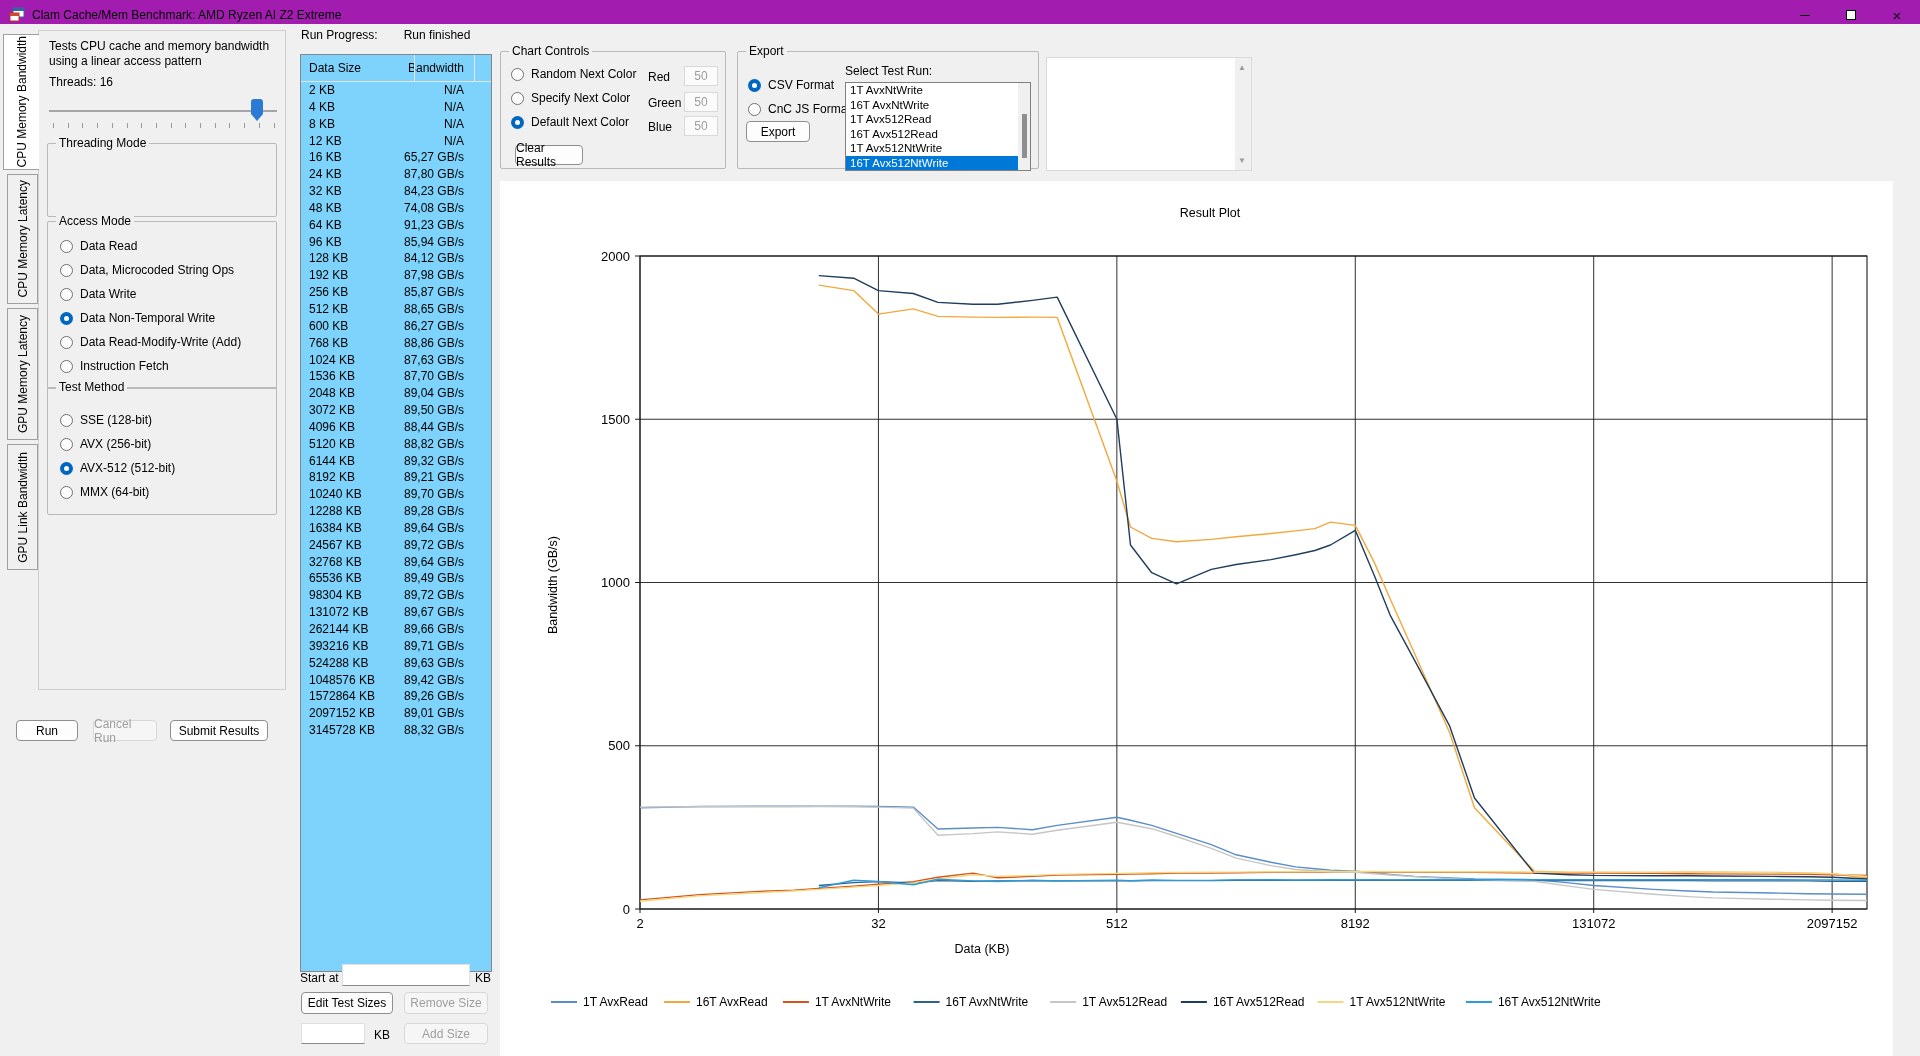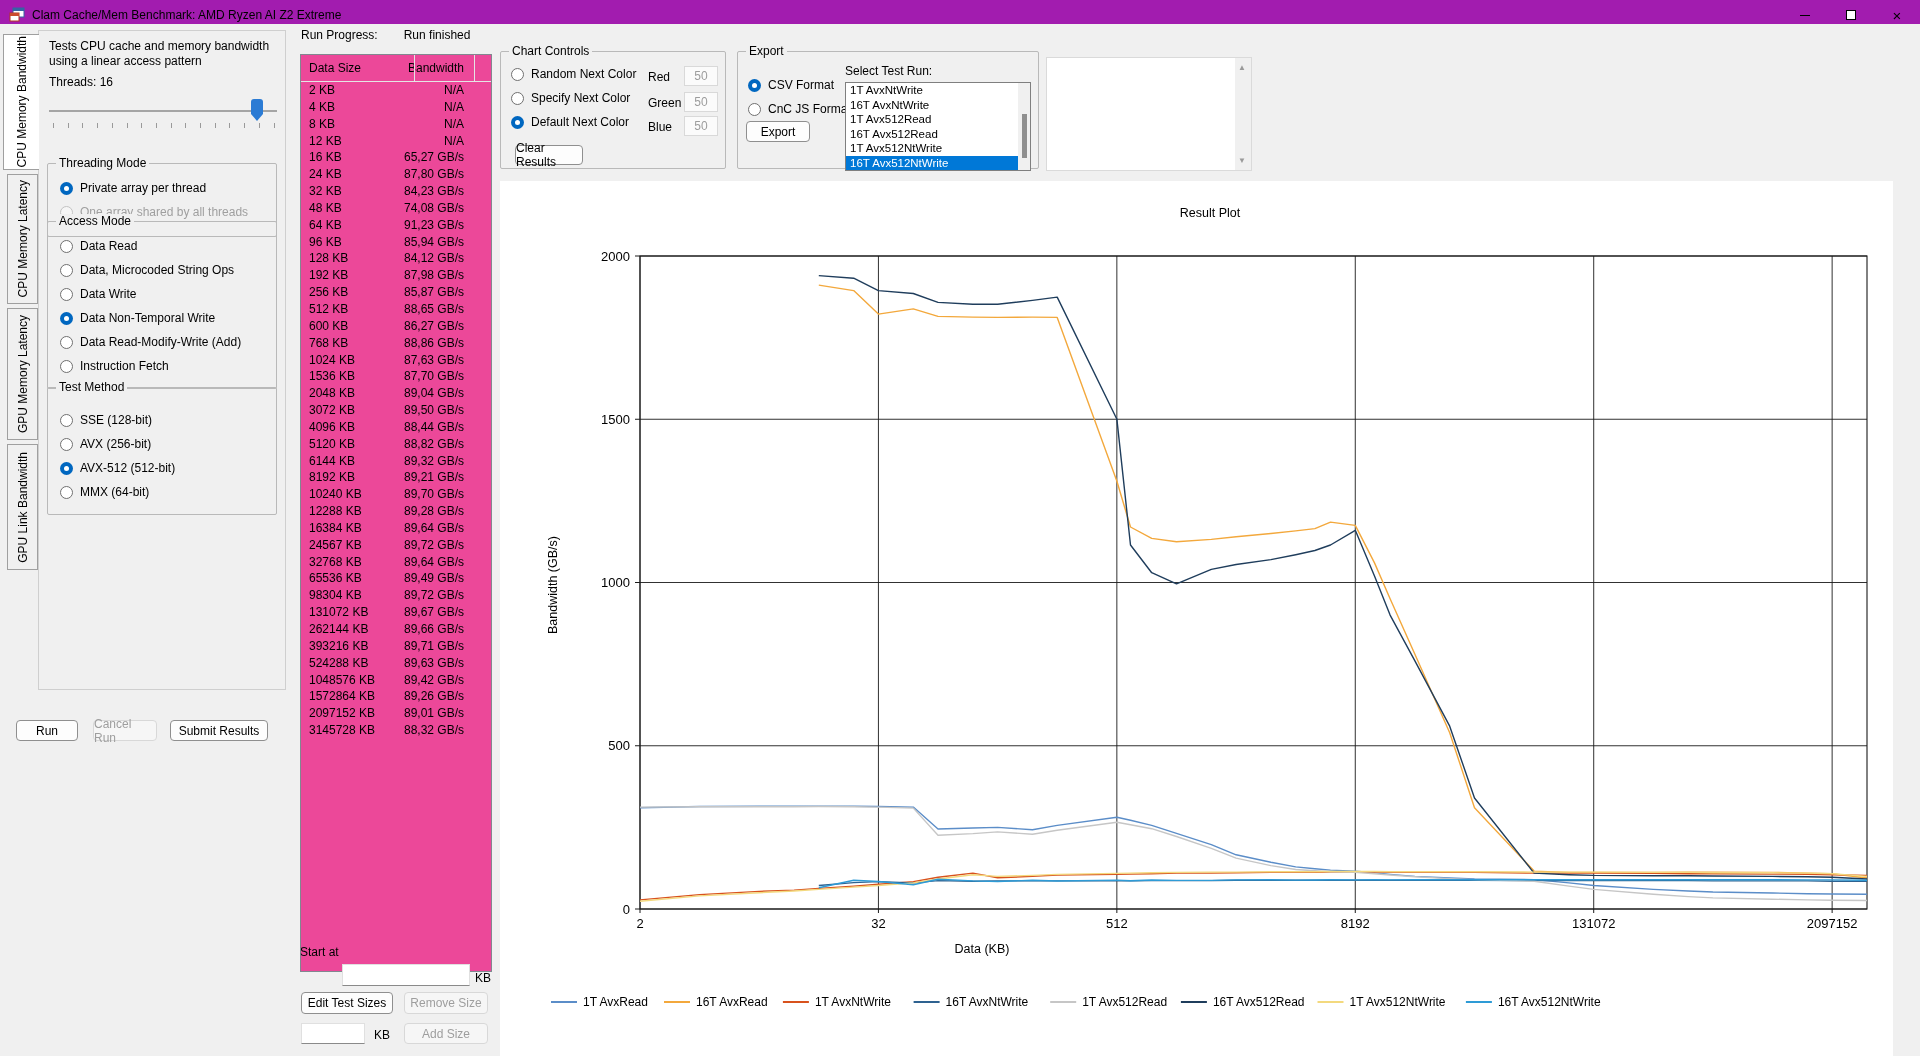--- a/index.html
+++ b/index.html
@@ -44,7 +44,7 @@
         font-family:inherit;font-size:12px;padding:0 4px;outline:none;}
   .tbox.dis{border:1px solid #d9d9d9;color:#9d9d9d;text-align:center;background:#fbfbfb;}
   
-  .res-table{position:absolute;left:300px;top:54px;width:192px;height:918px;background:#ec4899;border:1px solid #828790;box-sizing:border-box;}
+  .res-table{position:absolute;left:300px;top:54px;width:192px;height:918px;background:#7dd3fc;border:1px solid #828790;box-sizing:border-box;}
   .th-row{position:absolute;left:0;top:0;right:0;height:26px;border-bottom:1px solid #e5e5e5;}
   .th-l{position:absolute;left:8px;top:6px;}
   .th-r{position:absolute;right:27px;top:6px;}

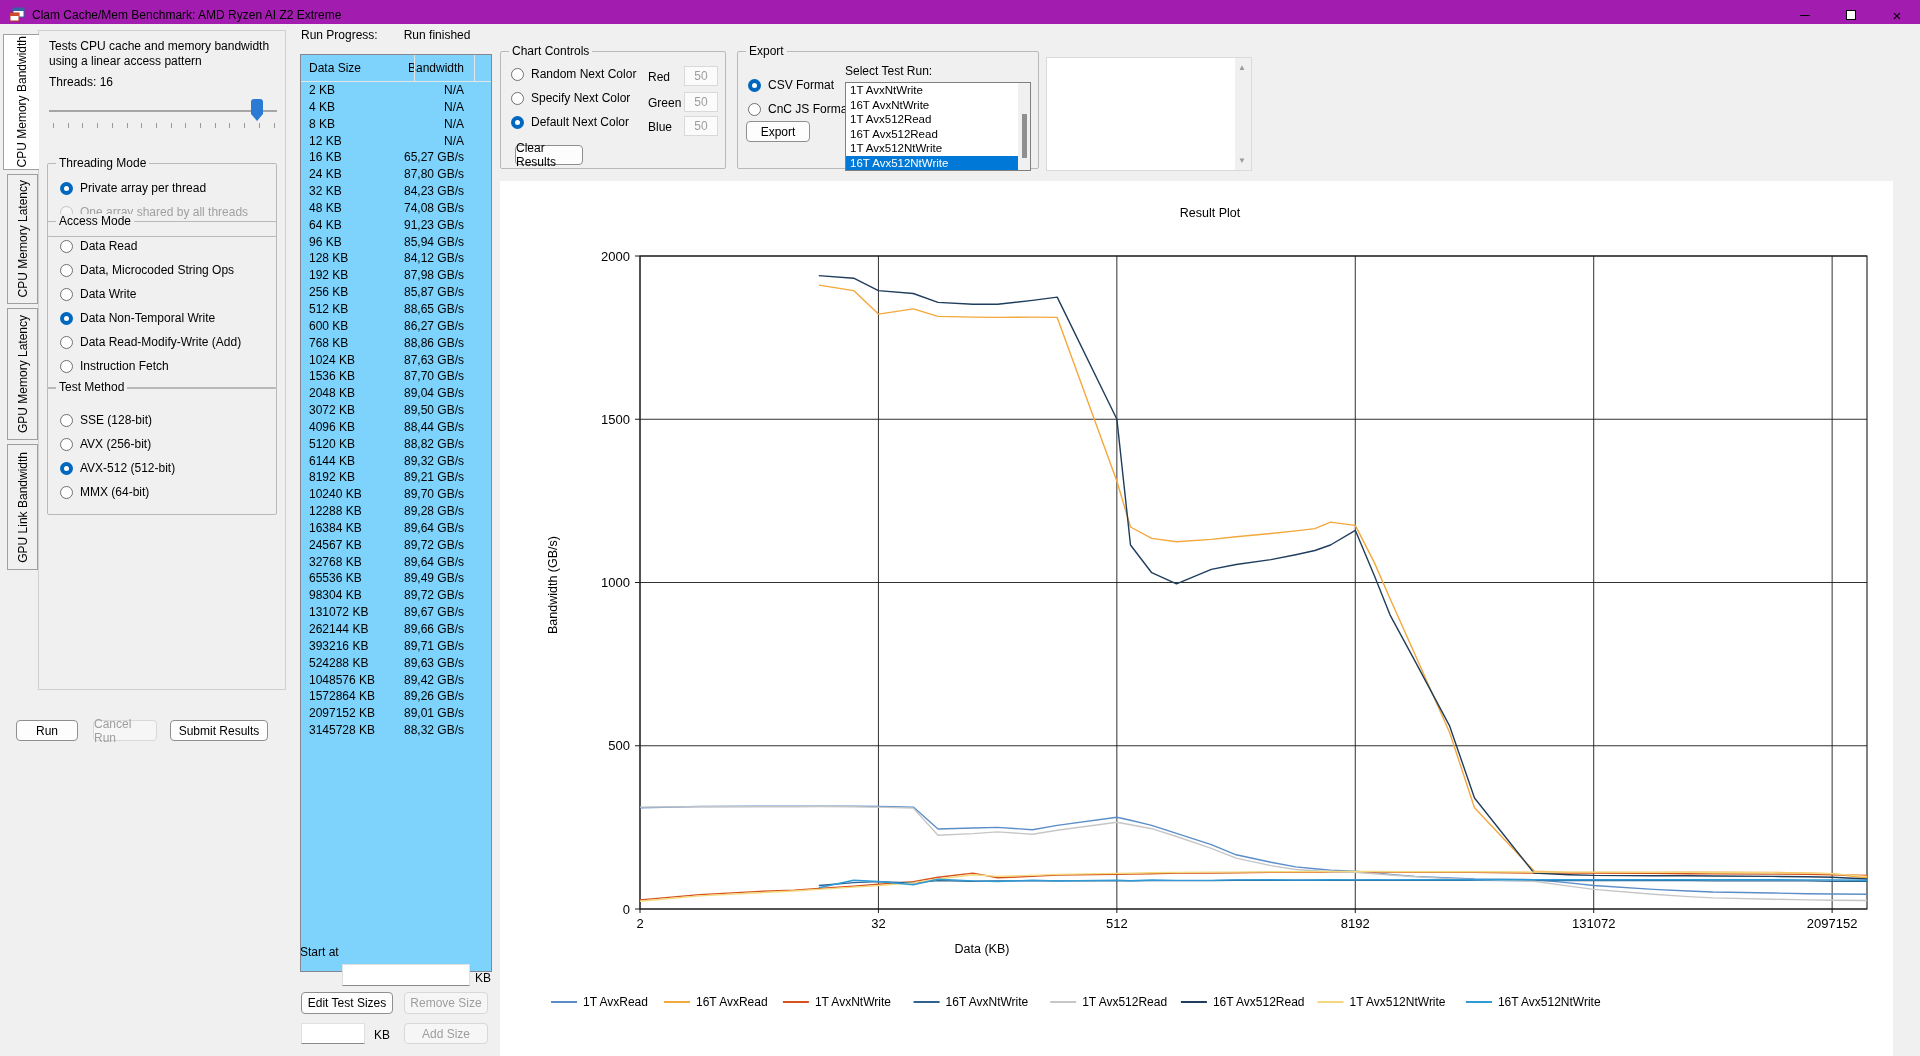--- a/index.html
+++ b/index.html
@@ -112,7 +112,7 @@
   <div class="slider-thumb" style="left:212px;top:68px;"></div>
   <div class="slider-ticks" style="left:14px;top:92px;width:224px;"></div>
 
-  <div class="group" style="left:8px;top:112px;width:230px;height:74px;margin-top:20px;">
+  <div class="group" style="left:8px;top:112px;width:230px;height:74px;">
     <span class="glabel">Threading Mode</span>
     <div class="radio-col" style="left:12px;top:12px;">
         <div class="radio-row checked">

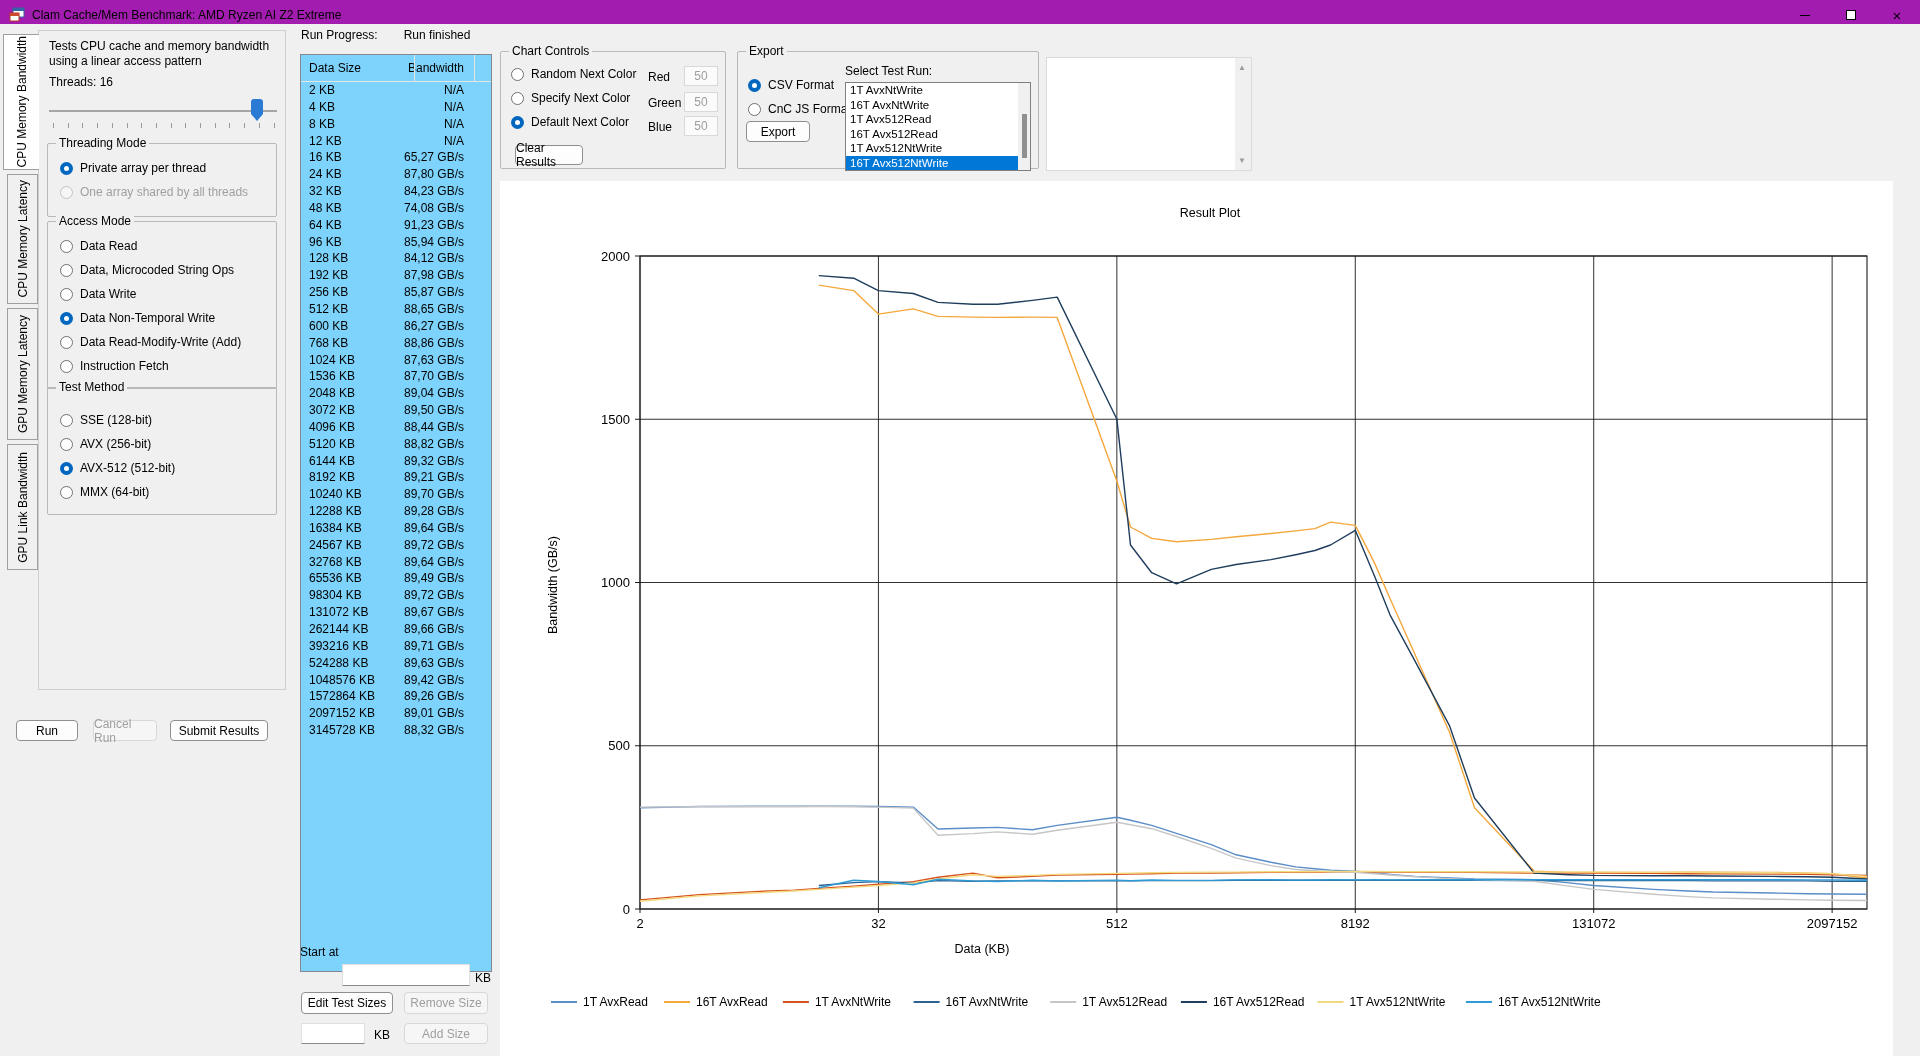--- a/index.html
+++ b/index.html
@@ -114,16 +114,6 @@
 
   <div class="group" style="left:8px;top:112px;width:230px;height:74px;">
     <span class="glabel">Threading Mode</span>
-    <div class="radio-col" style="left:12px;top:12px;">
-        <div class="radio-row checked">
-          <span class="rdot"></span>
-          <span>Private array per thread</span>
-        </div>
-        <div class="radio-row disabled">
-          <span class="rdot"></span>
-          <span>One array shared by all threads</span>
-        </div>
-      </div>
   </div>
 
   <div class="group" style="left:8px;top:190px;width:230px;height:168px;">

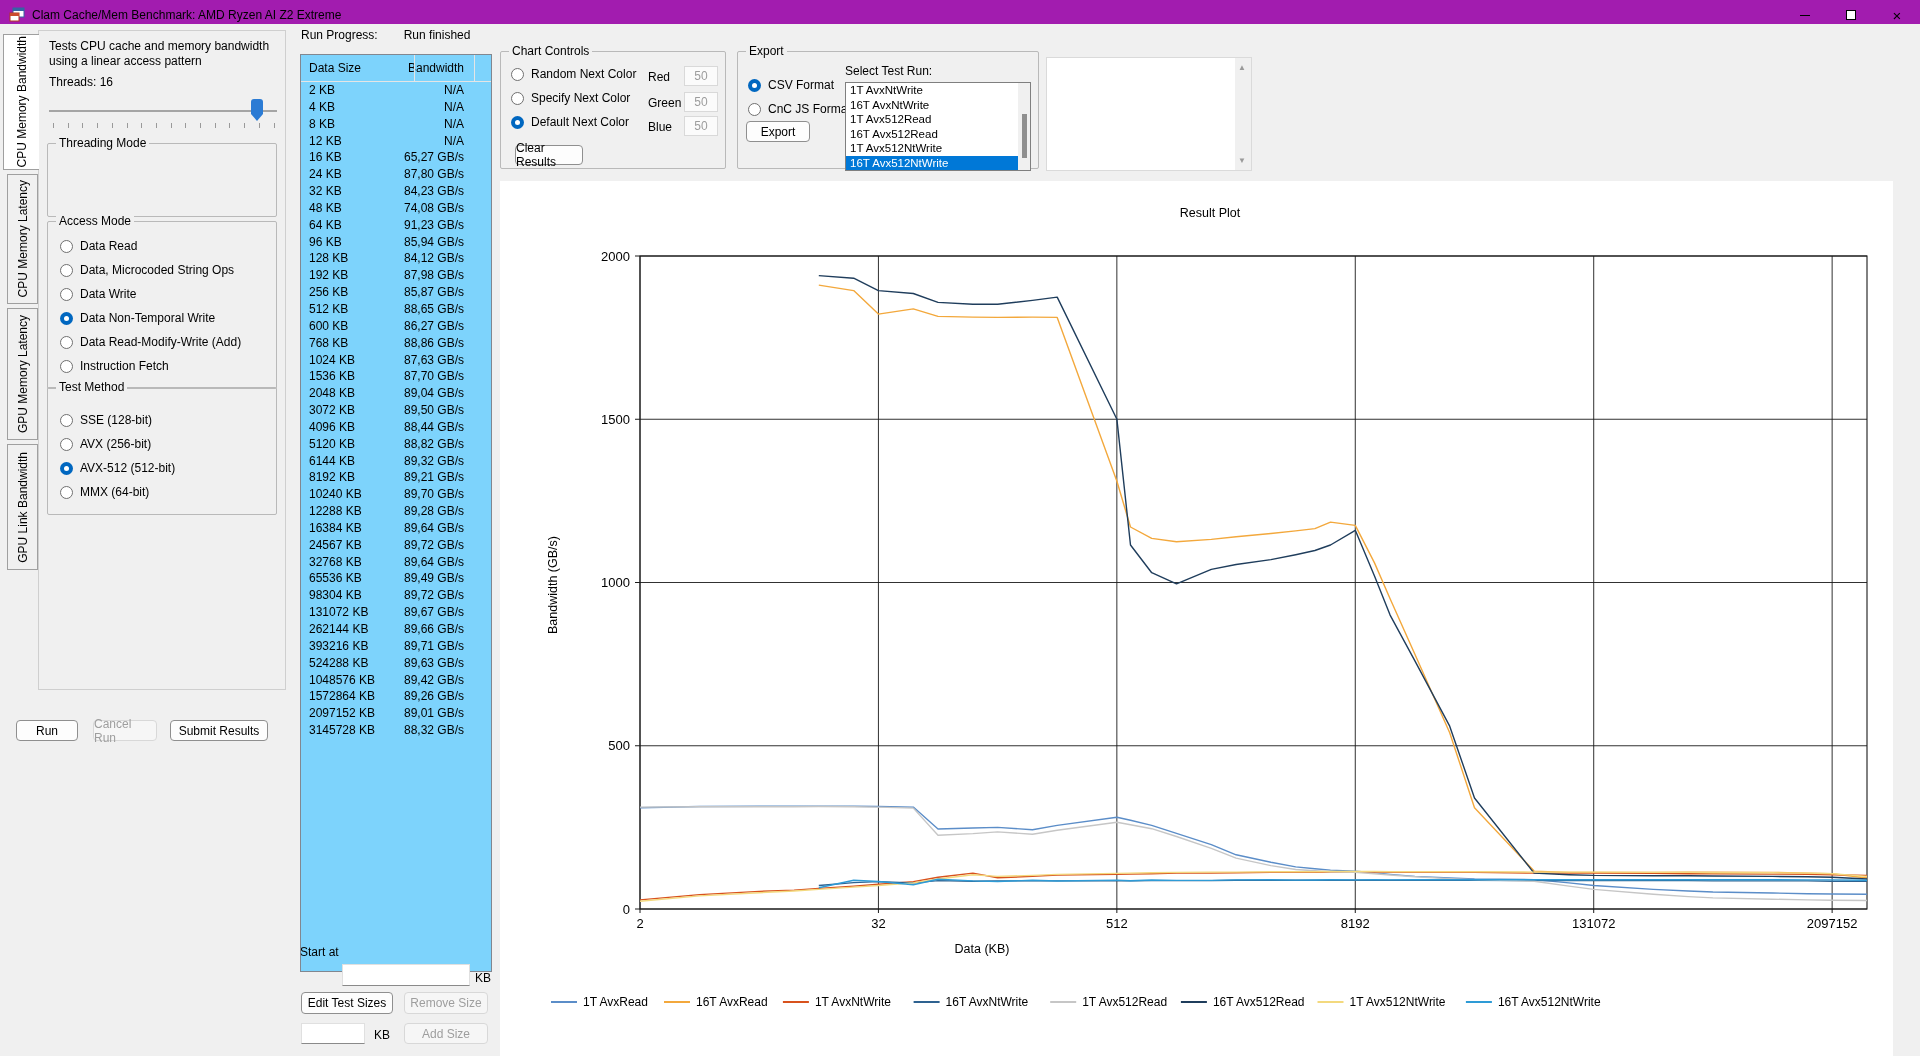--- a/index.html
+++ b/index.html
@@ -345,7 +345,7 @@
     </div>
 </div>
 
-<span class="small-label" style="left:300px;top:945px;">Start at</span>
+<span class="small-label" style="left:300px;top:971px;">Start at</span>
 <input class="tbox" style="left: 342px; top: 964px; width: 128px; height: 22px;" value="">
 <span class="small-label" style="left:475px;top:971px;">KB</span>
 

